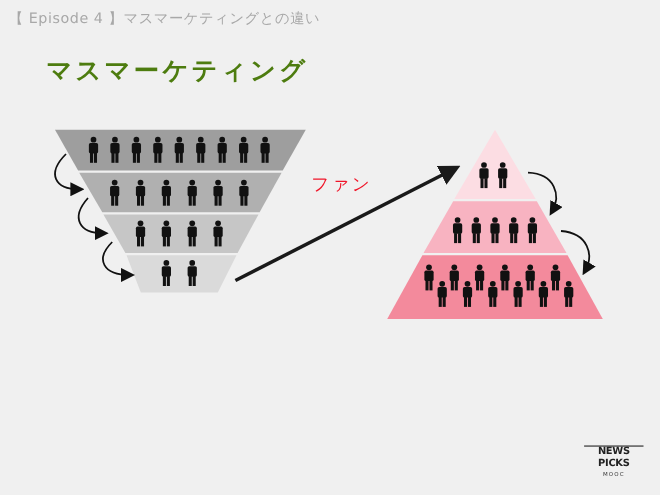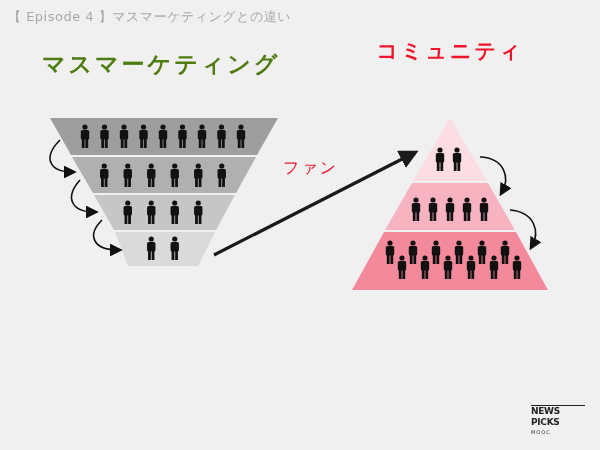--- a/index.html
+++ b/index.html
@@ -19,7 +19,6 @@
 <div class="ep">【 Episode 4 】マスマーケティングとの違い</div>
 <div class="mass-title">マスマーケティング</div>
 <div class="comm-title">
-  <div>コミュニティ</div>
 </div>
 <div class="fan">ファン</div>
 

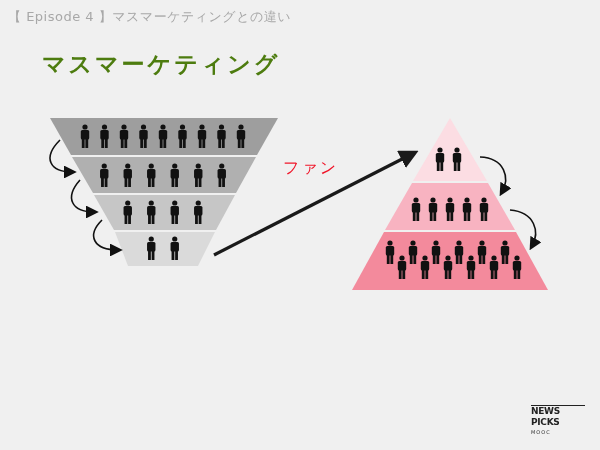--- a/index.html
+++ b/index.html
@@ -9,7 +9,7 @@
   .comm-title{position:absolute;left:350px;top:34px;width:200px;text-align:center;font-size:21px;font-weight:bold;color:#f01428;letter-spacing:3px;line-height:34px;}
   .fan{position:absolute;left:283px;top:158px;font-size:16px;font-weight:normal;color:#f01428;letter-spacing:2px;}
   svg.dia{position:absolute;left:0;top:0;}
-  .logo{position:absolute;left:531px;top:405px;width:54px;}
+  .logo{position:absolute;left:531px;top:405px;width:54px;text-align:center;}
   .logo .n{font-size:9px;font-weight:bold;color:#222;letter-spacing:-0.3px;border-top:1px solid #222;line-height:11px;}
   .logo .m{font-size:5px;color:#333;letter-spacing:1px;margin-top:1px;}
 </style>

